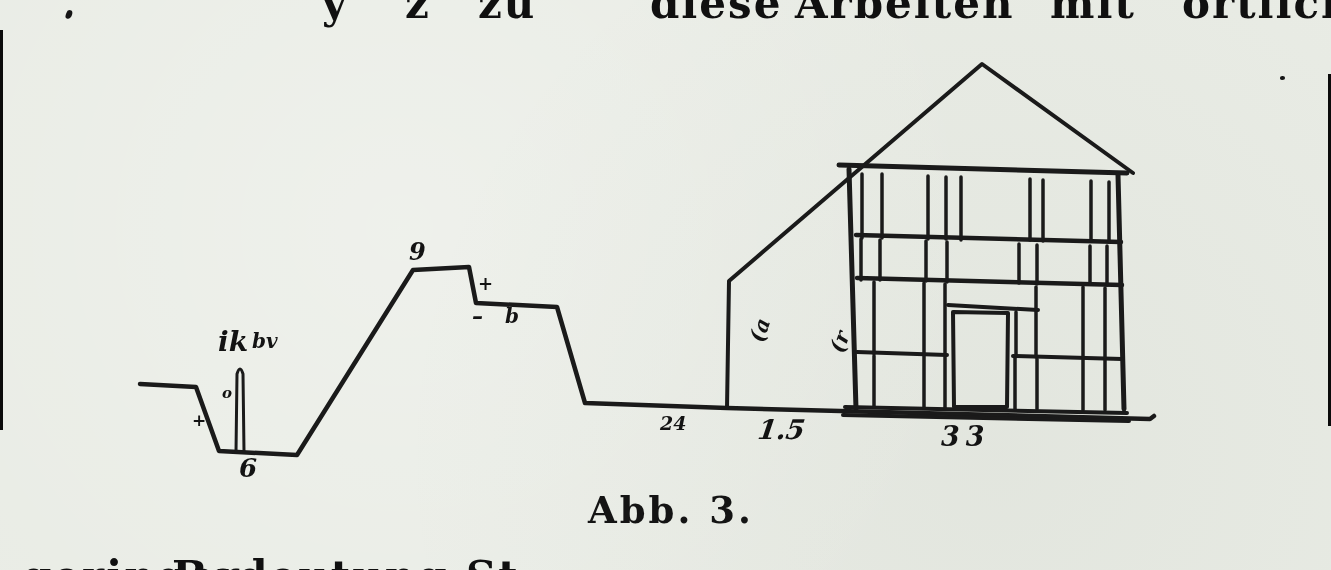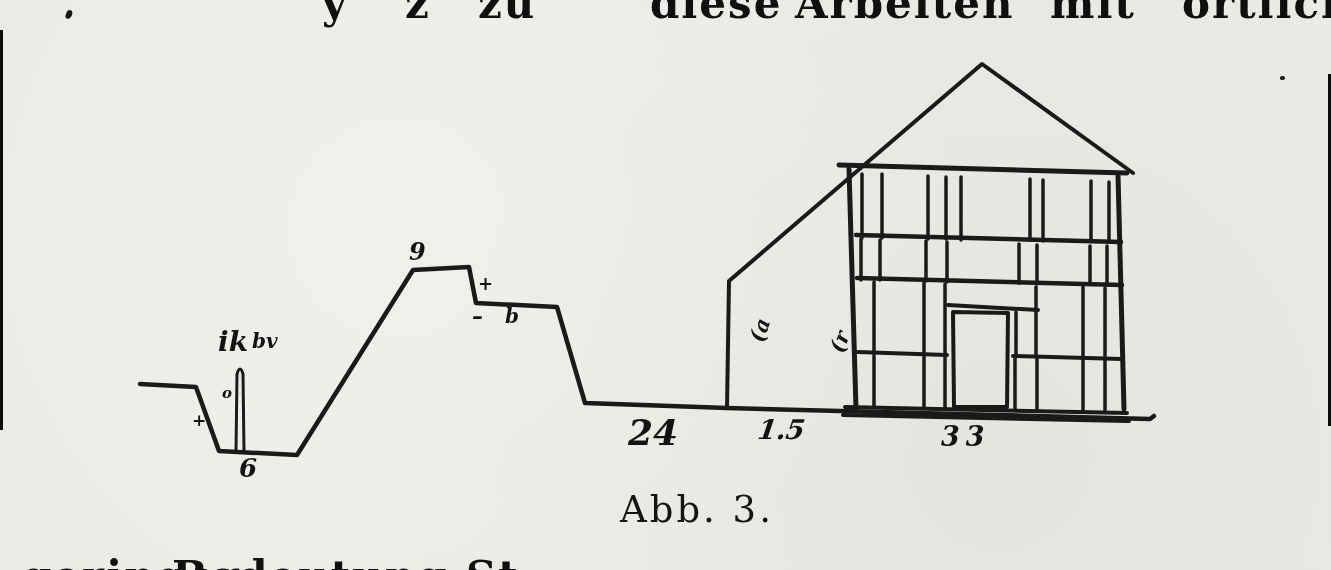--- a/index.html
+++ b/index.html
@@ -119,7 +119,7 @@
   <span class="hand" style="left:478px; top:275px; font-size:18px">+</span>
   <span class="hand" style="left:472px; top:305px; font-size:22px">–</span>
   <span class="hand" style="left:505px; top:306px; font-size:20px">b</span>
-  <span class="hand" style="left:628px; top:414px; font-size:36px">24</span>
+  <span class="hand" style="left:660px; top:414px; font-size:19px">24</span>
   <span class="hand rot" style="left:746px; top:338px; font-size:21px; transform:rotate(-72deg)">(a</span>
   <span class="hand rot" style="left:826px; top:348px; font-size:21px; transform:rotate(-70deg)">(r</span>
   <span class="hand" style="left:758px; top:416px; font-size:27px; transform:skewX(-8deg)">1.5</span>

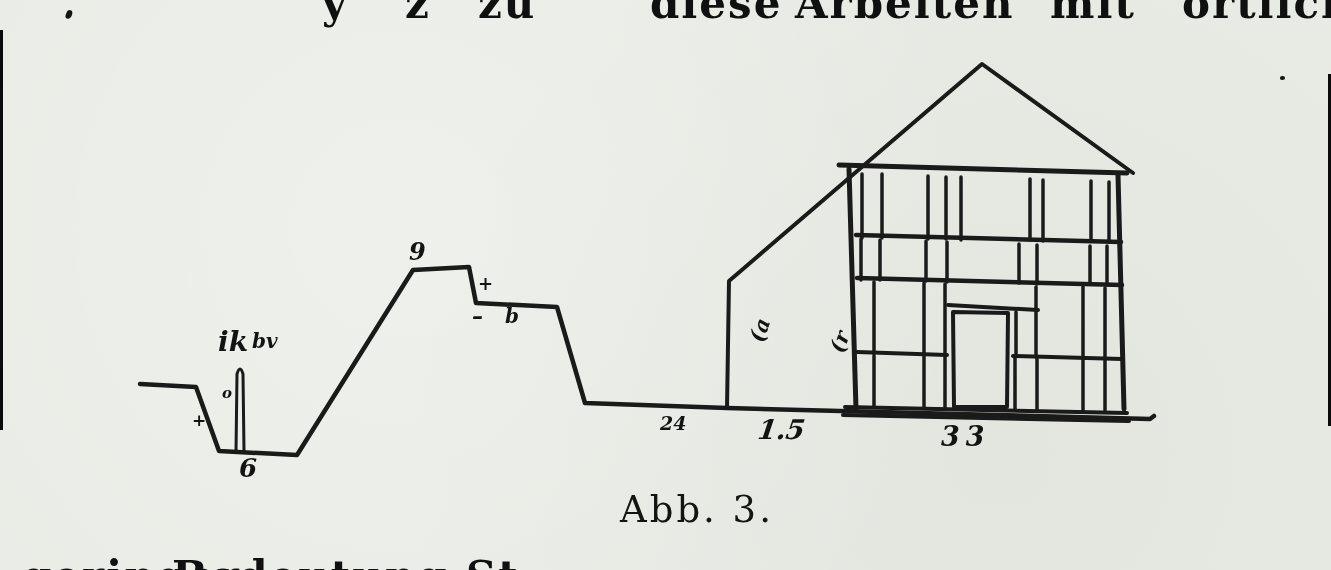--- a/index.html
+++ b/index.html
@@ -20,7 +20,7 @@
   #bottom-band .frak{top:11px;}
   .hand{position:absolute; font-style:italic; font-weight:bold; color:#131313; white-space:nowrap; line-height:1;}
   .rot{transform-origin:left top;}
-  #caption{position:absolute; left:620px; top:488px; font-size:37px; font-weight:400; letter-spacing:3px; color:#141414;}
+  #caption{position:absolute; left:588px; top:488px; font-size:37px; font-weight:700; letter-spacing:3px; color:#141414;}
   .edge{position:absolute; background:#0b0b0b;}
   #edge-left{left:0; top:30px; width:3px; height:400px;}
   #edge-right{left:1328px; top:74px; width:3px; height:352px;}

